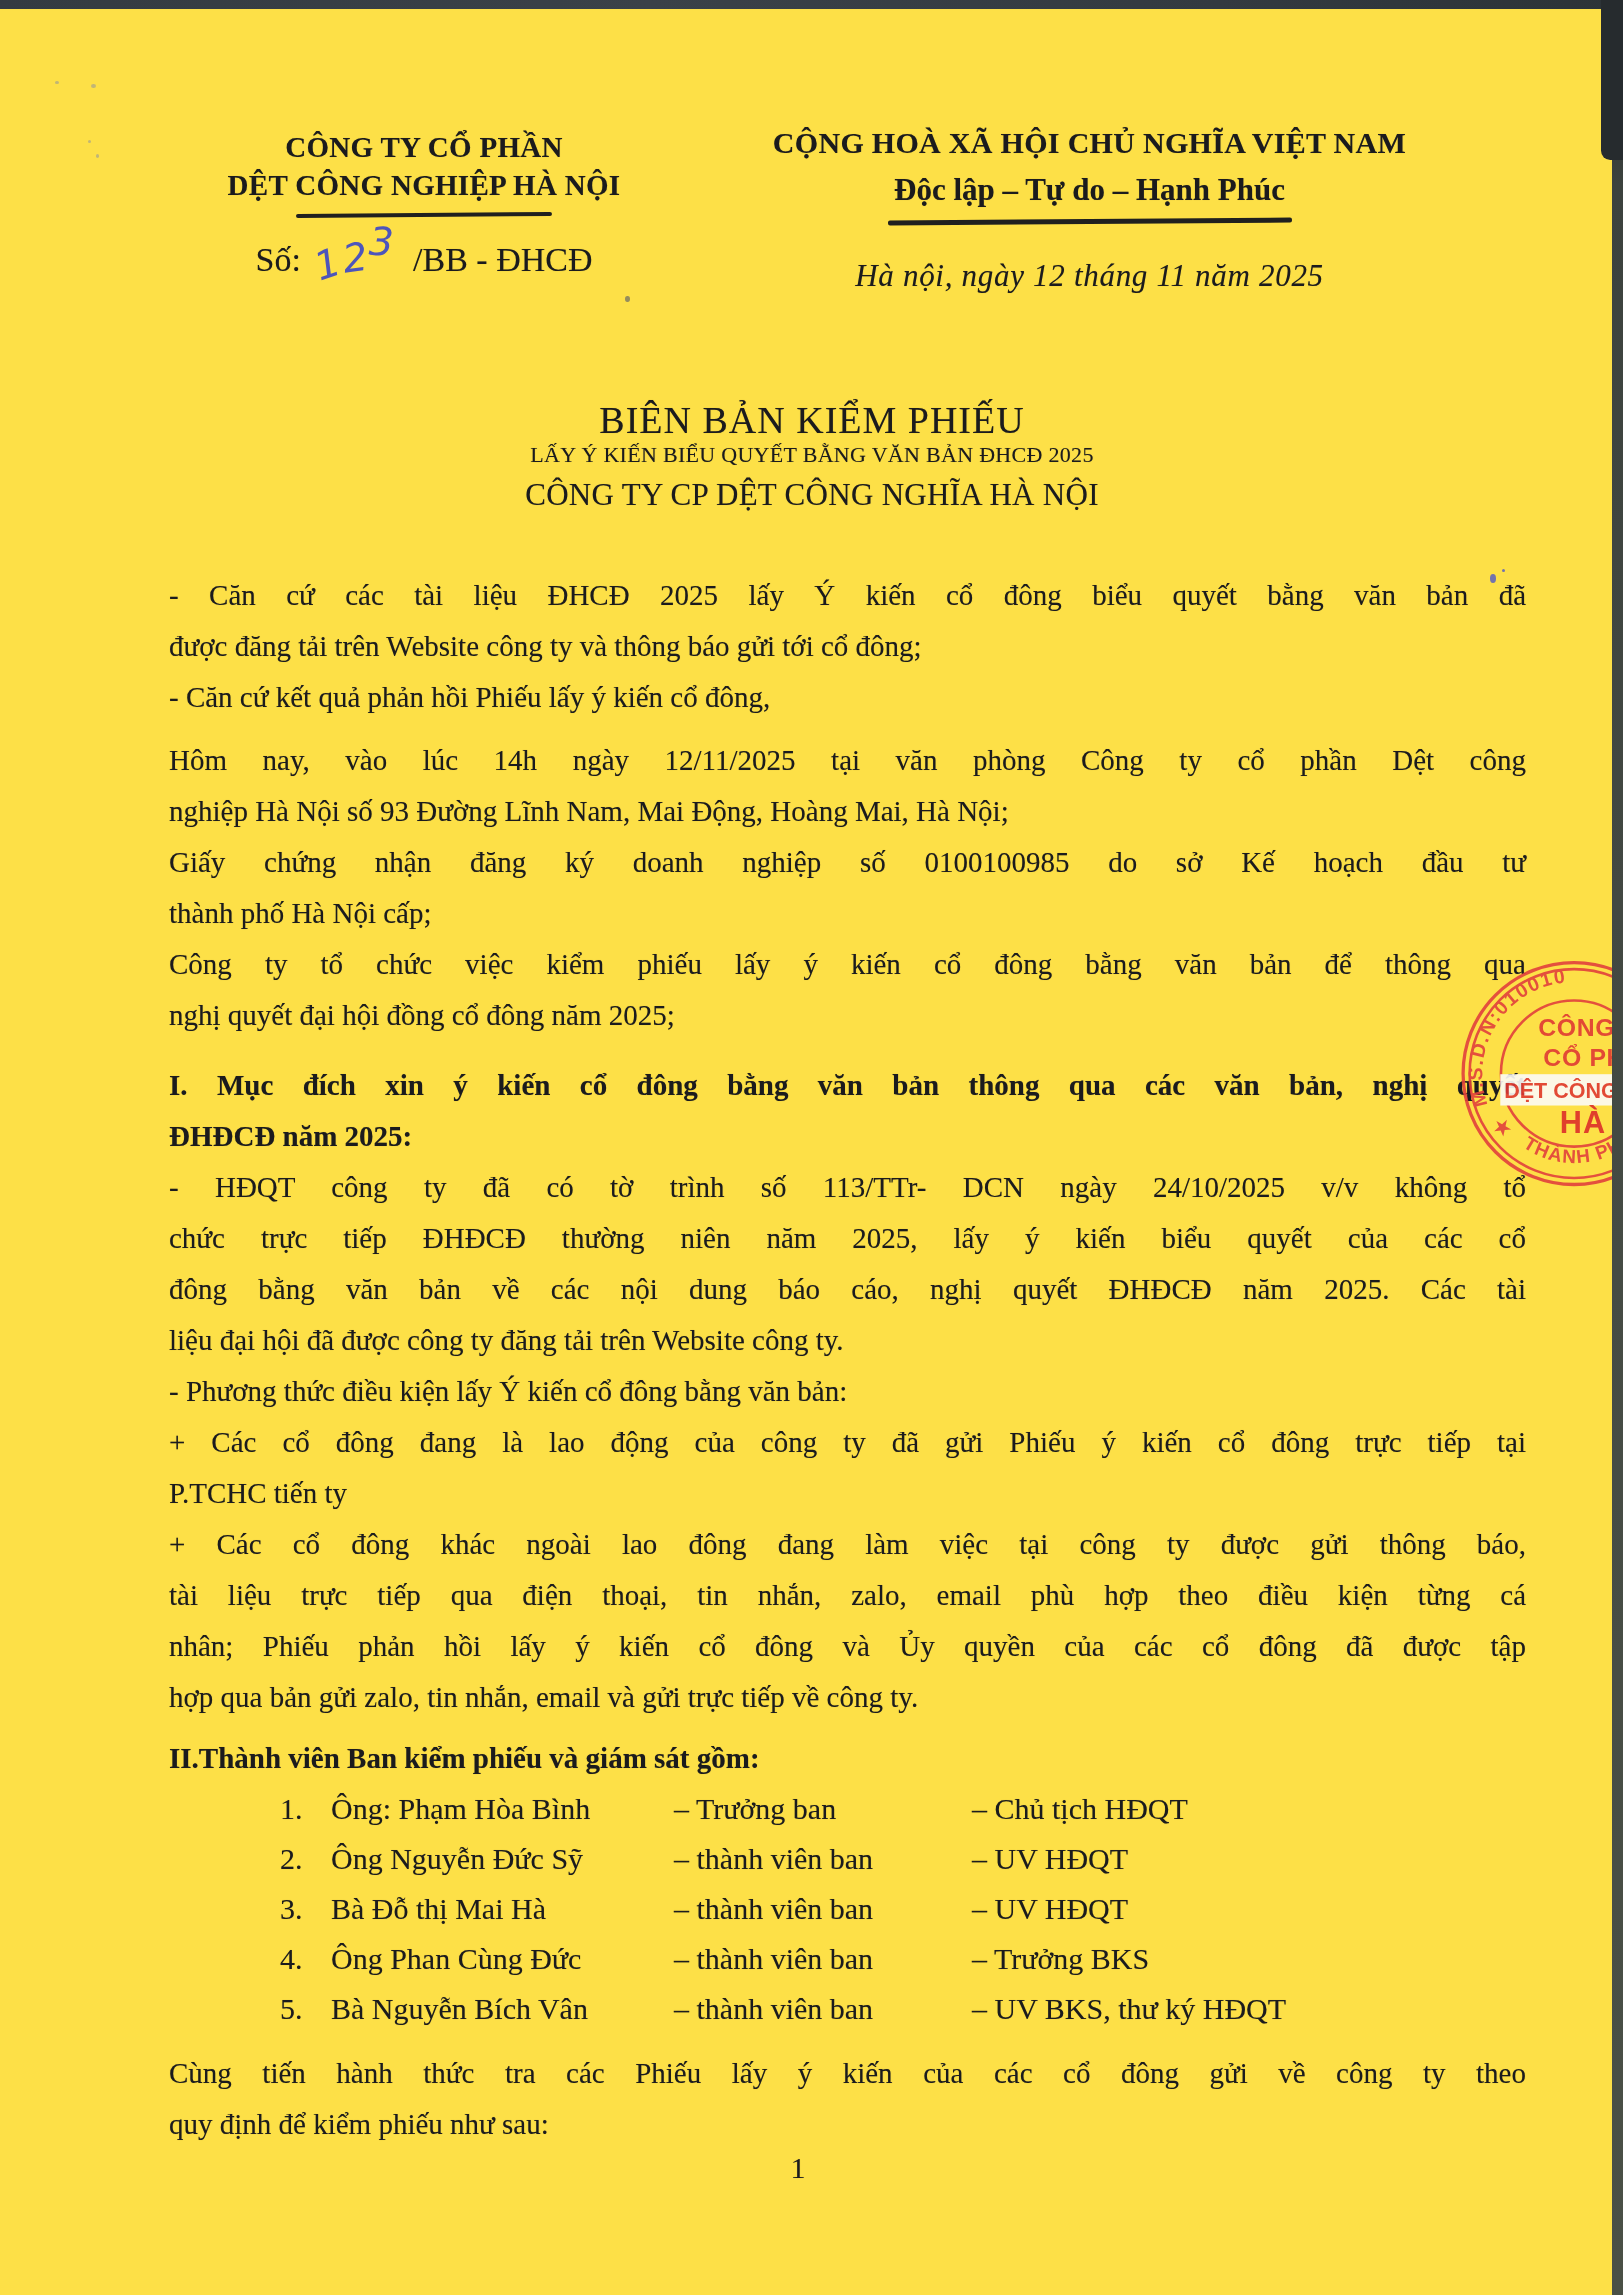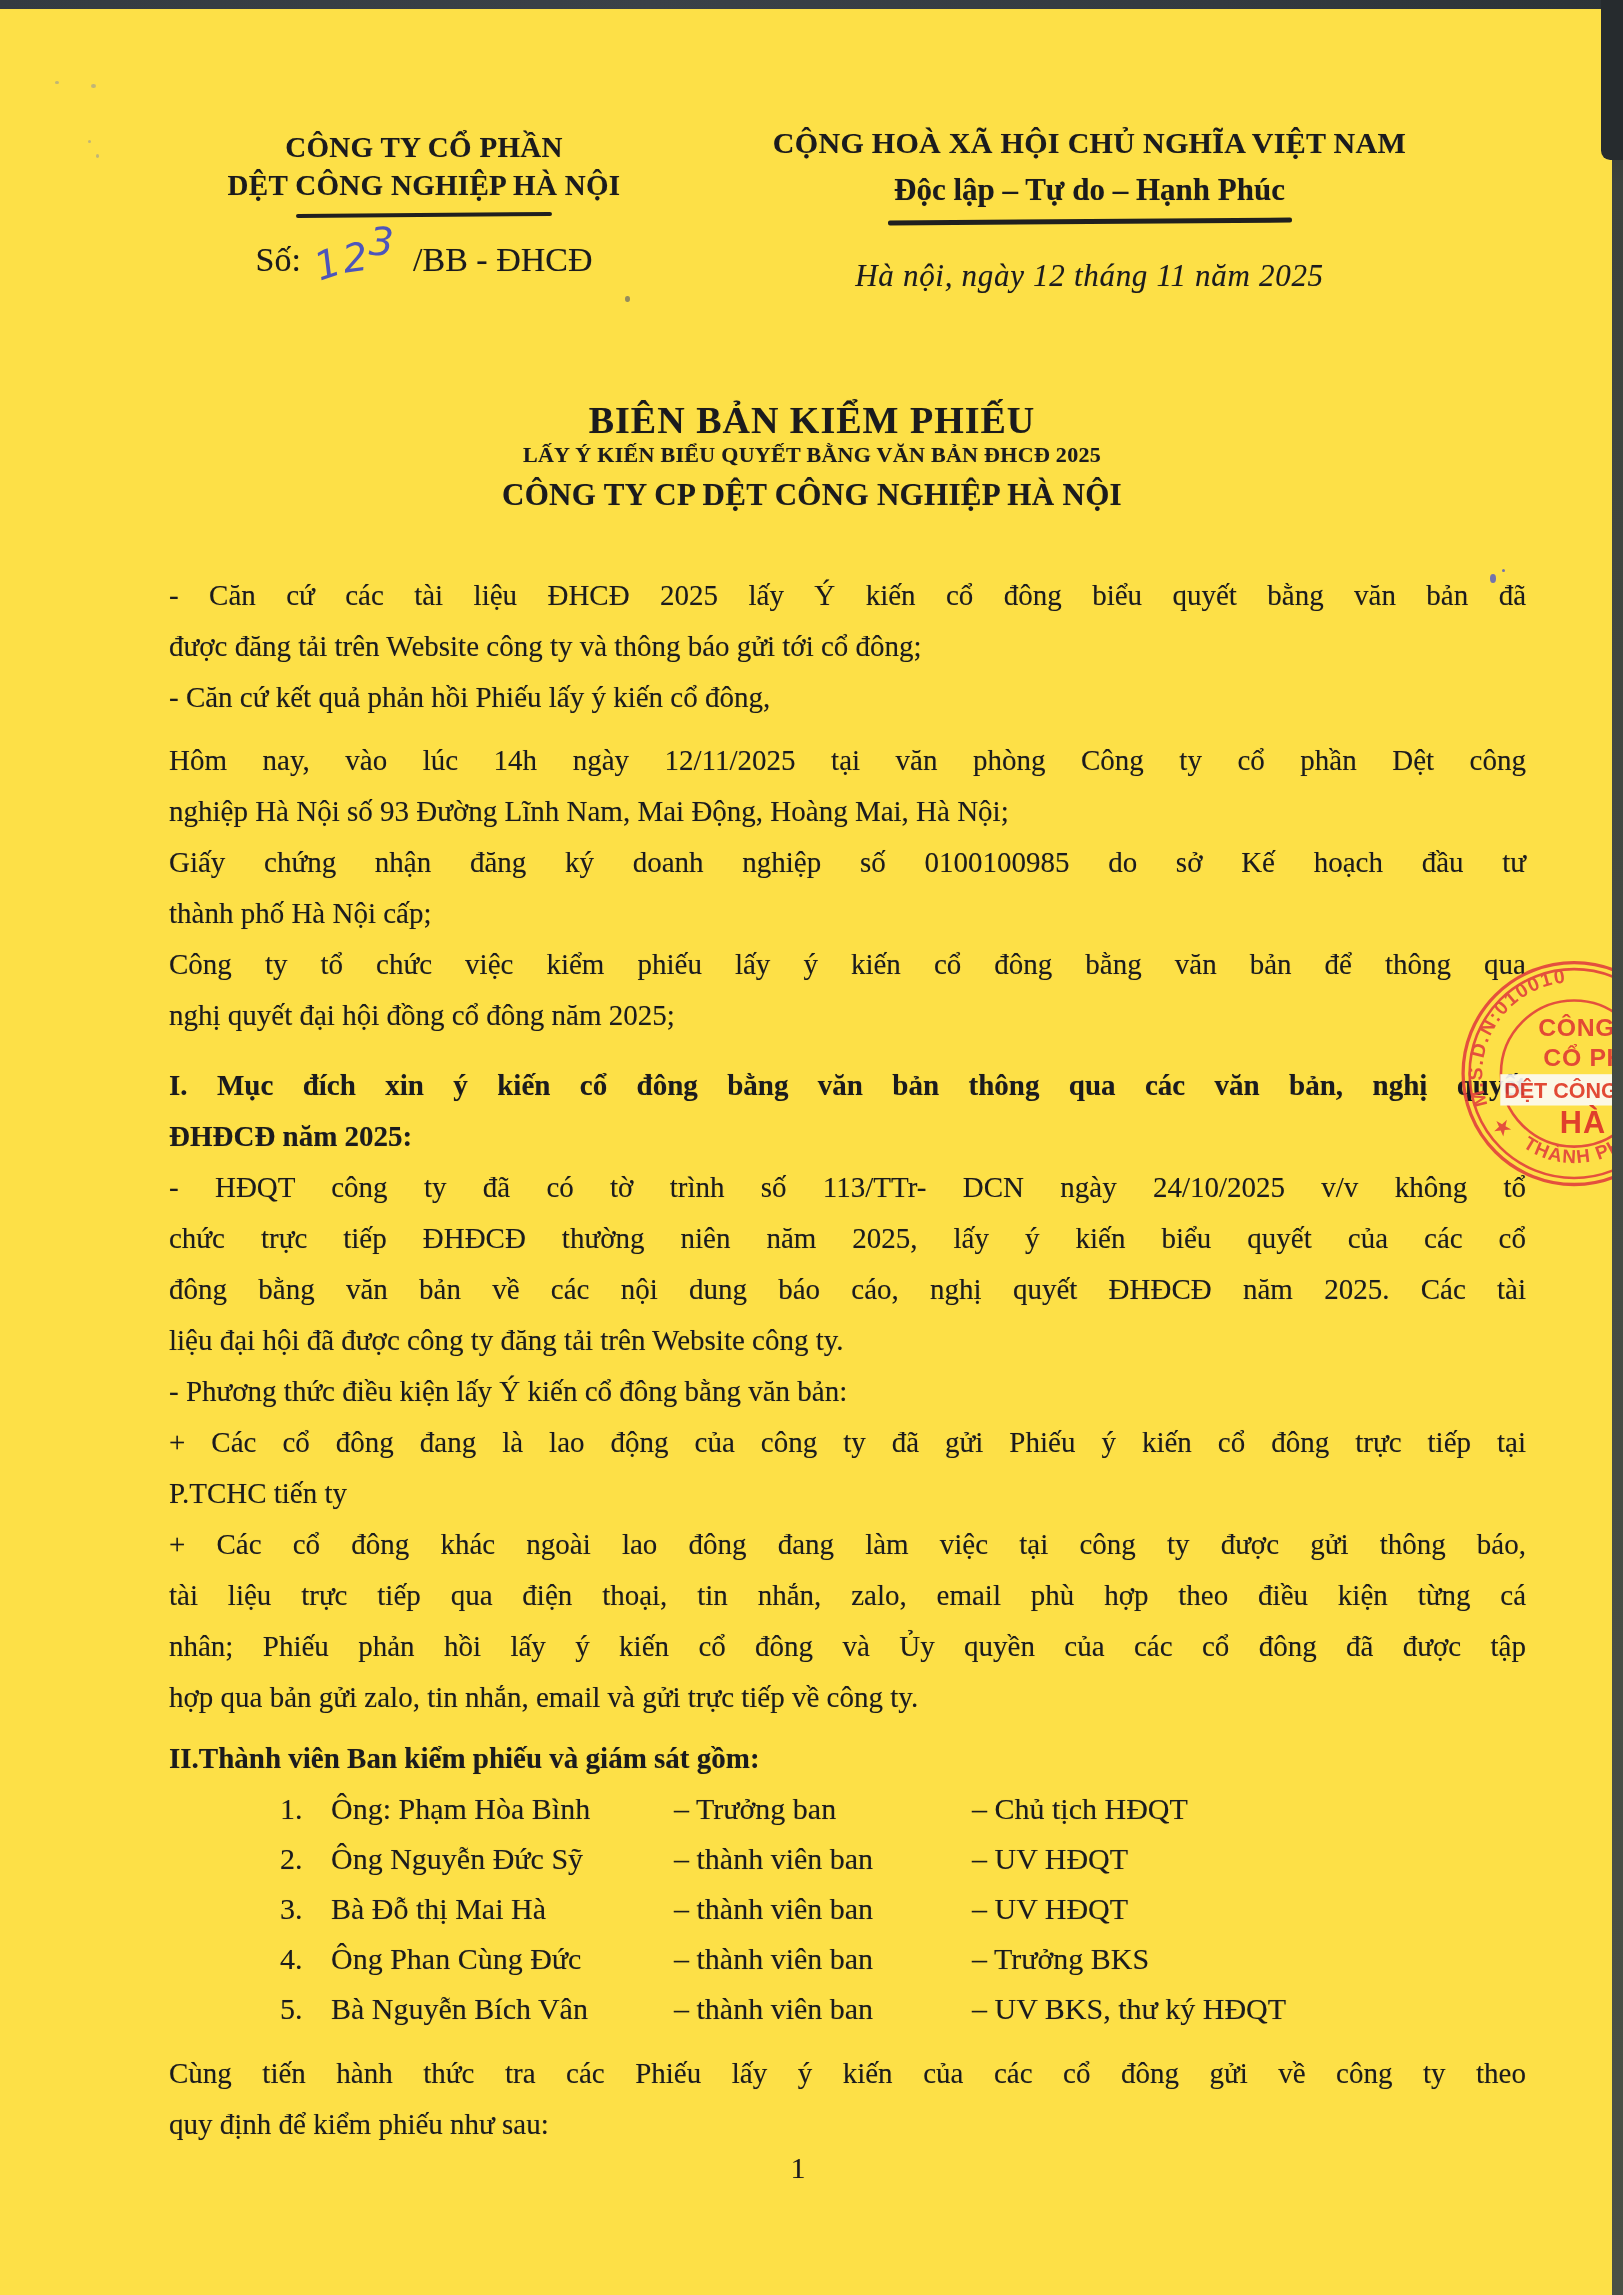--- a/index.html
+++ b/index.html
@@ -44,7 +44,7 @@
   .date-line{margin-top:34px;font-style:italic;font-size:31px;letter-spacing:0.7px;}
 
   
-  .title{position:absolute;left:0;top:398px;width:1624px;text-align:center;font-weight:700;}
+  .title{position:absolute;left:0;top:398px;width:1624px;text-align:center;font-weight:400;}
   .title .t1{font-size:38px;letter-spacing:1px;}
   .title .t2{font-size:22px;margin-top:0;letter-spacing:0.3px;}
   .title .t3{font-size:31px;margin-top:9.2px;letter-spacing:0.3px;}

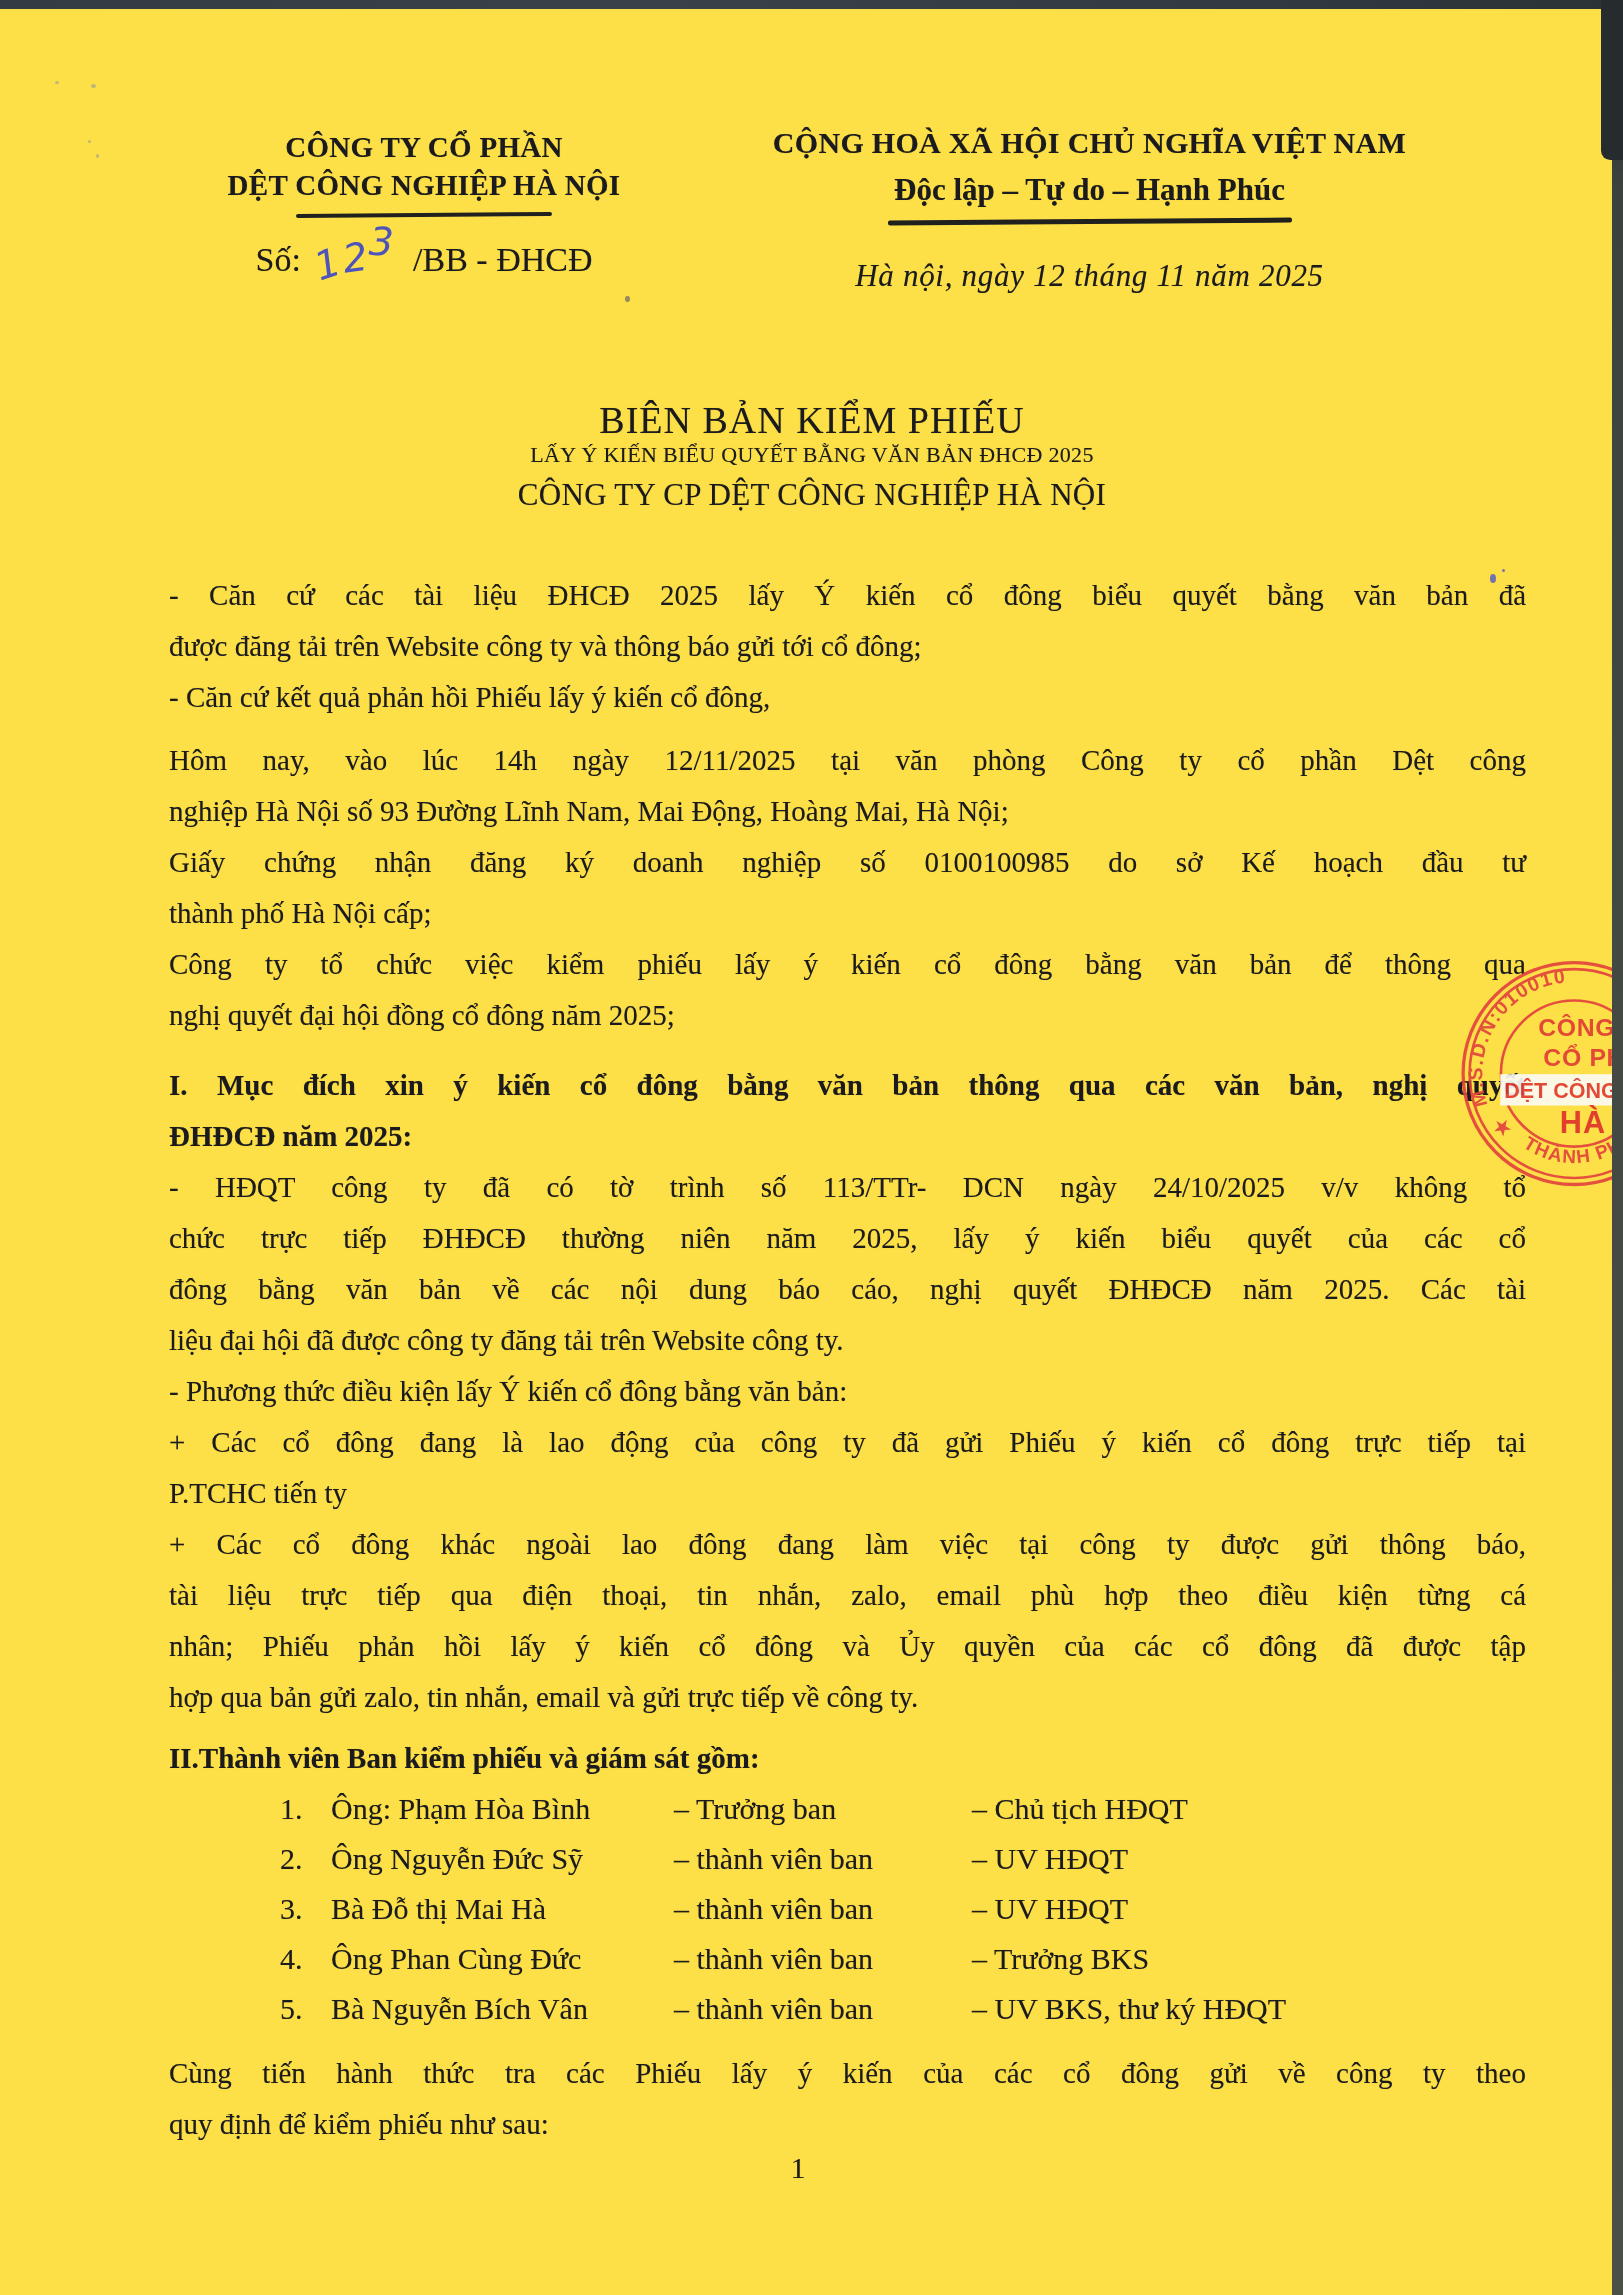--- a/index.html
+++ b/index.html
@@ -110,7 +110,7 @@
   <div class="title txt">
     <div class="t1">BIÊN BẢN KIỂM PHIẾU</div>
     <div class="t2">LẤY Ý KIẾN BIỂU QUYẾT BẰNG VĂN BẢN ĐHCĐ 2025</div>
-    <div class="t3">CÔNG TY CP DỆT CÔNG NGHIỆP HÀ NỘI</div>
+    <div class="t3">CÔNG TY CP DỆT CÔNG NGHĨA HÀ NỘI</div>
   </div>
 
   <div class="body-flow txt">

